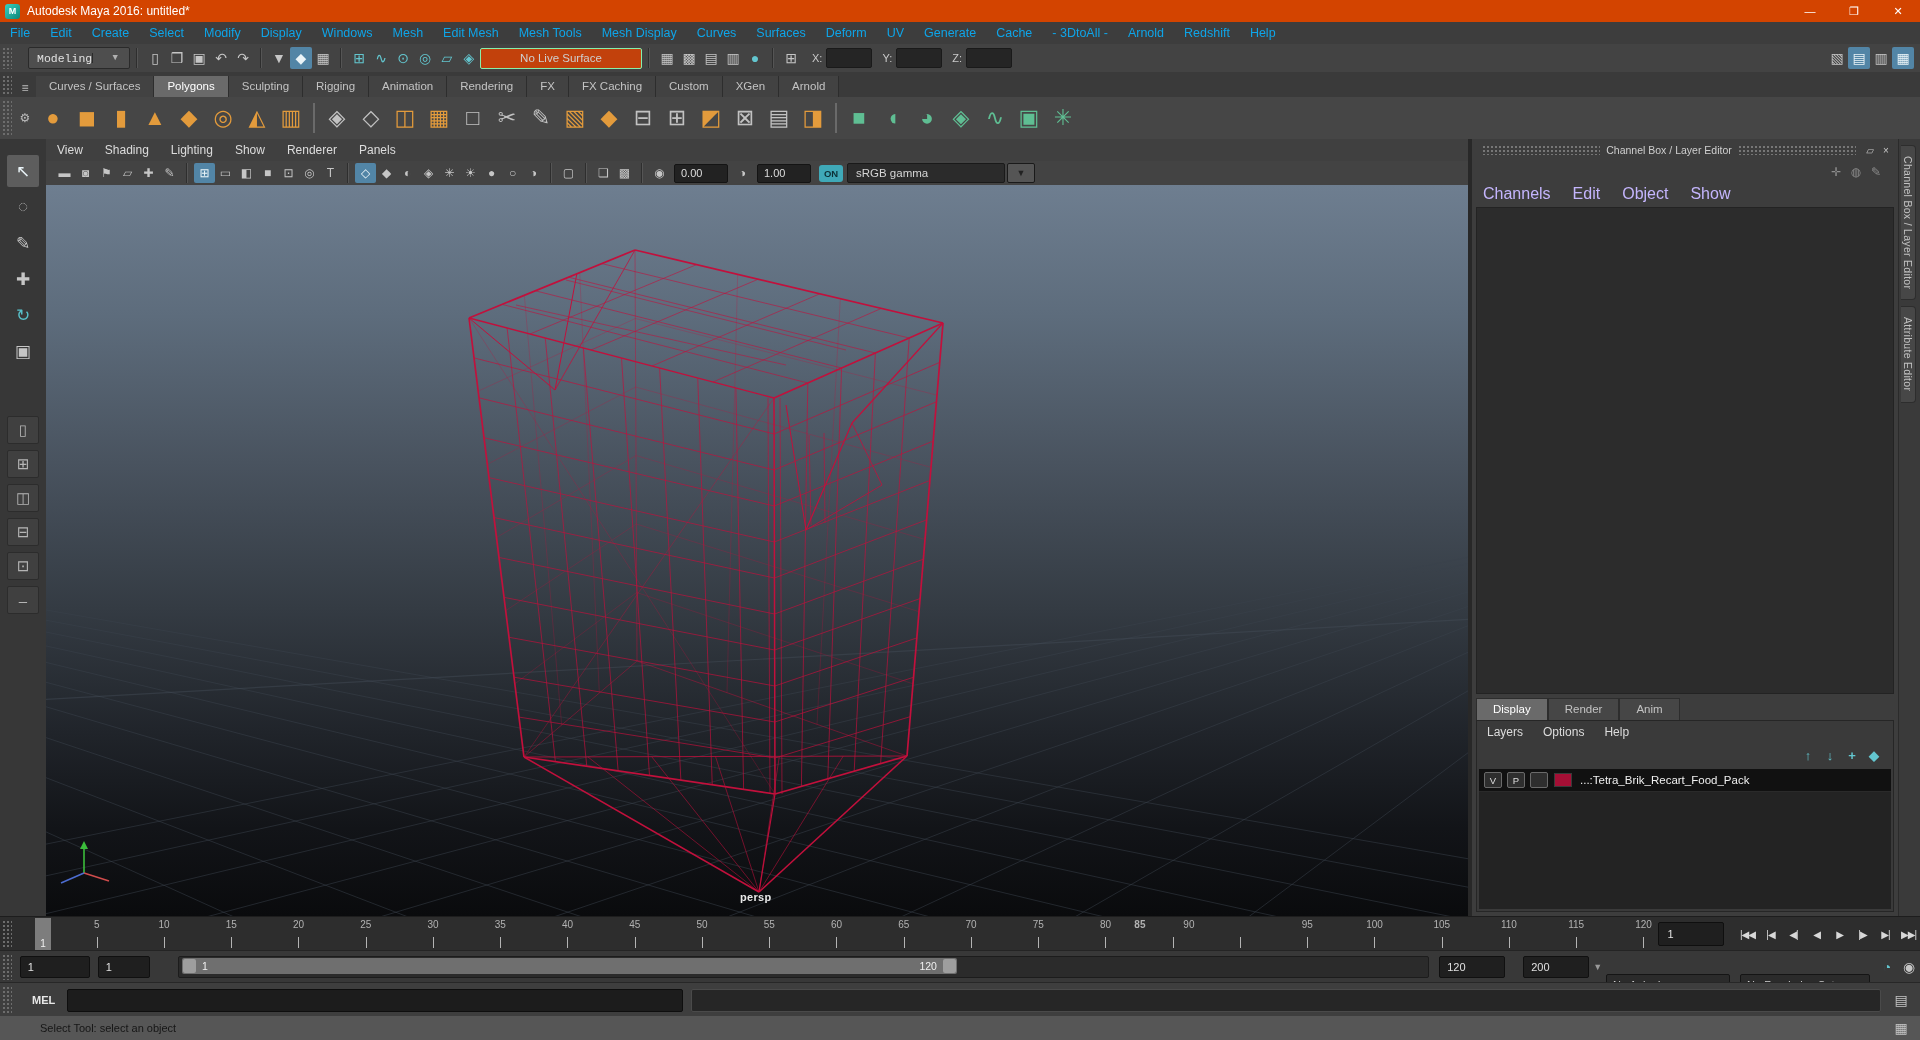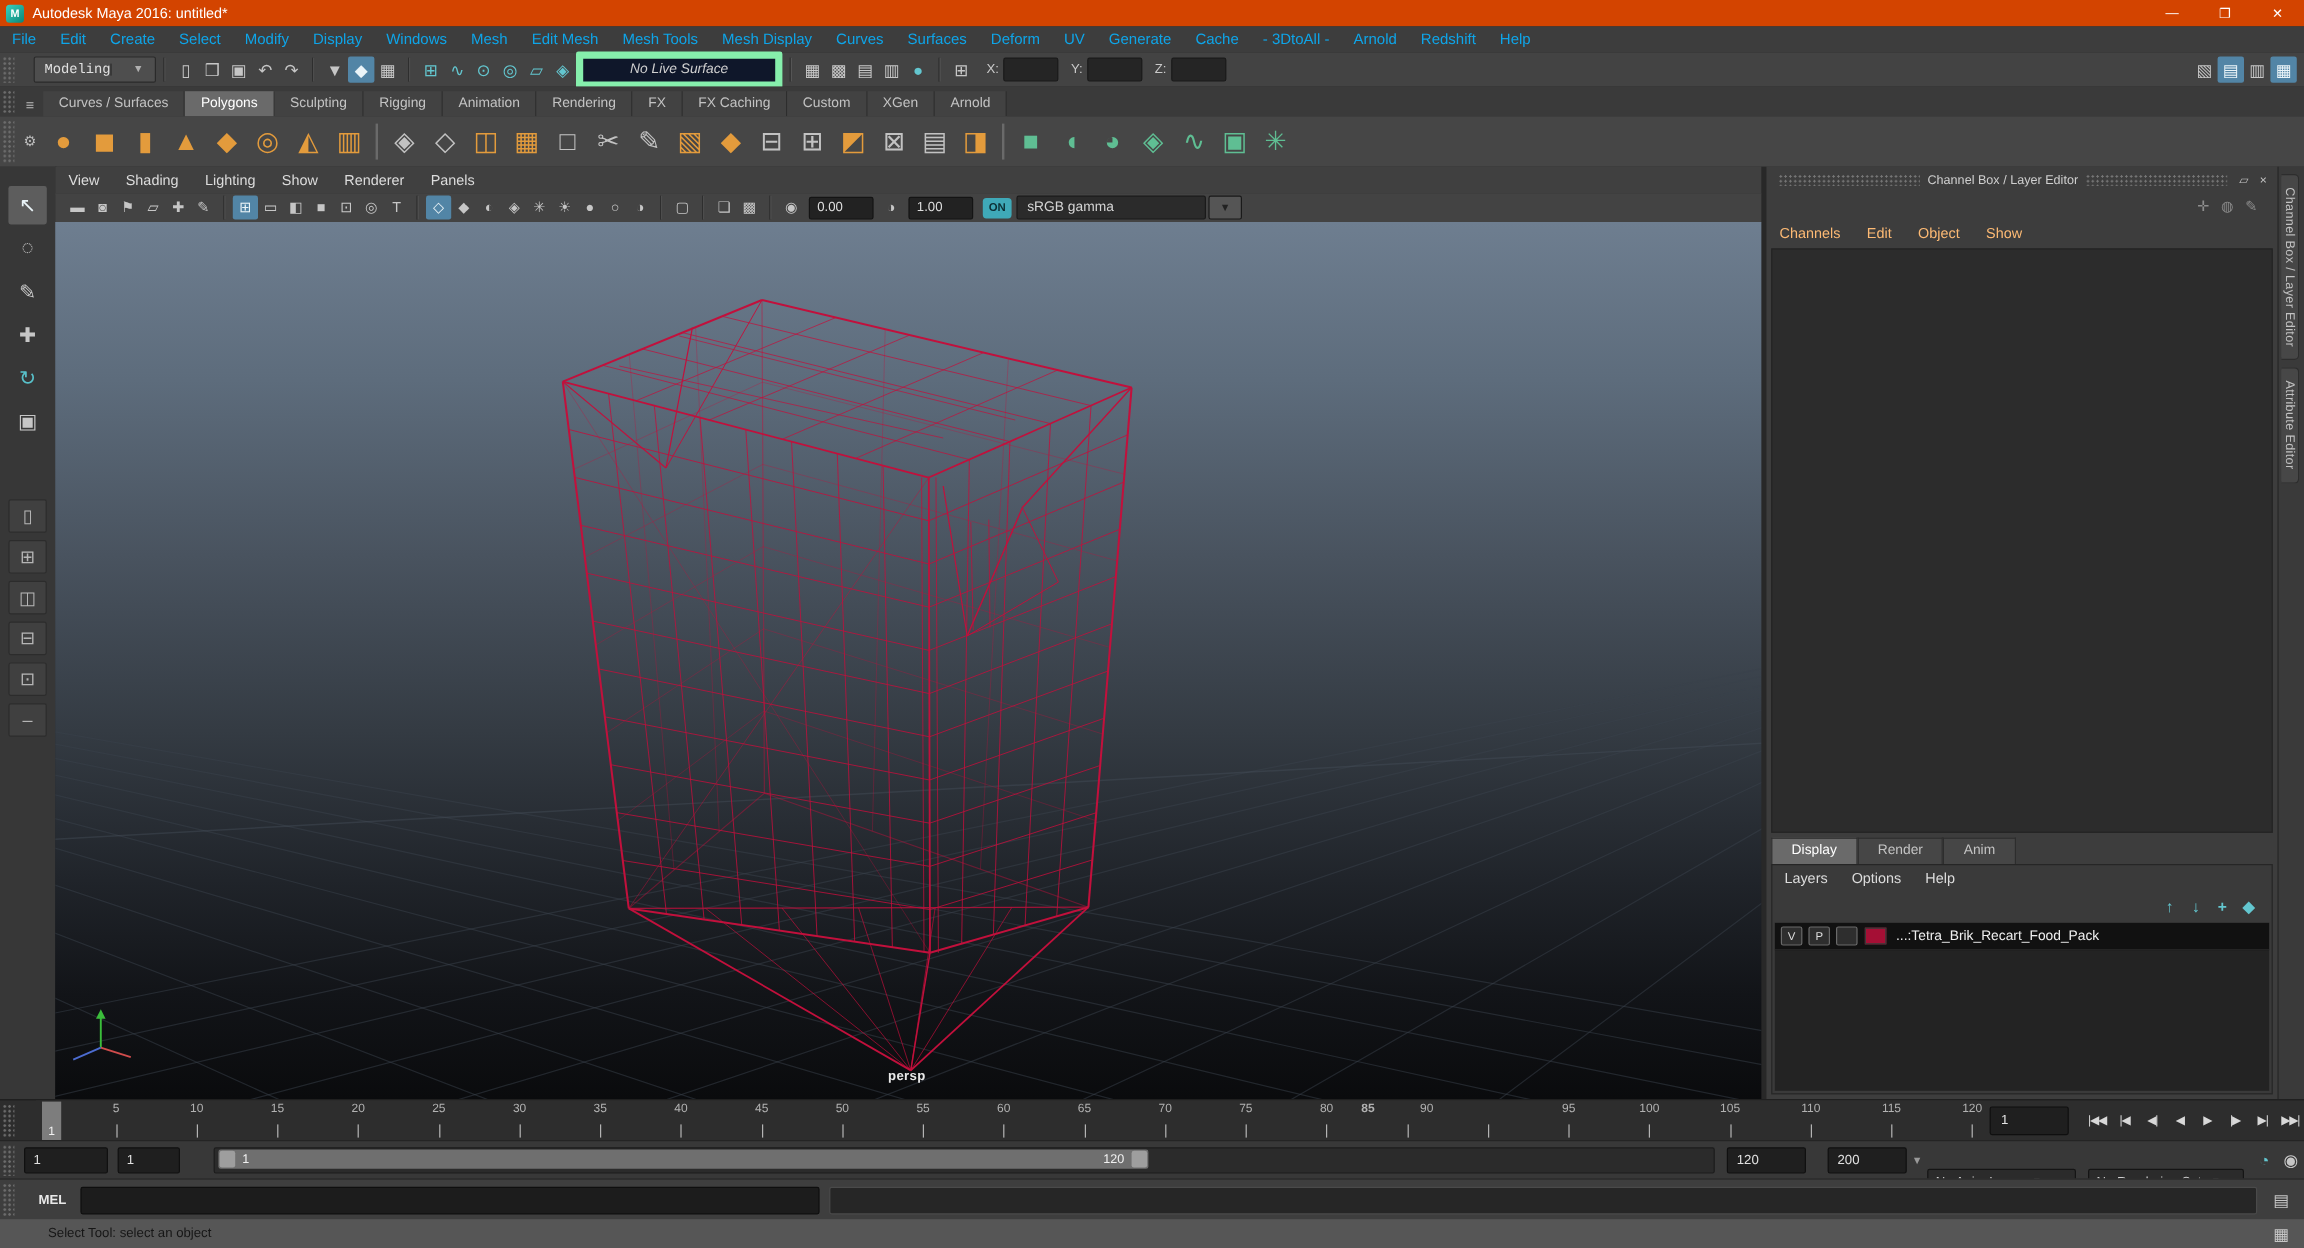--- a/index.html
+++ b/index.html
@@ -35,8 +35,8 @@
      color:#c6c6c6;font-size:14px;border-radius:2px;}
   .icon.teal{color:#63c6cf;}
   .icon.active{background:#5285a6;color:#eaf4f8;}
-  #livebox{width:160px;height:19px;background:#0f172a;border:6px solid #86efac;border-radius:2px;
-     display:flex;align-items:center;justify-content:center;font-size:11.5px;color:#cfcfcf;font-style:italic;}
+  #livebox{width:160px;height:19px;background:#c2410c;border:1px solid #86efac;border-radius:2px;
+     display:flex;align-items:center;justify-content:center;font-size:11.5px;color:#cfcfcf;}
   .xyz-lab{font-size:11px;color:#c9c9c9;margin:0 4px 0 10px;}
   .xyz-field{width:44px;height:18px;background:#252525;border:1px solid #1a1a1a;border-radius:2px;}
   #sidebar-toggles{margin-left:auto;margin-right:6px;display:flex;}

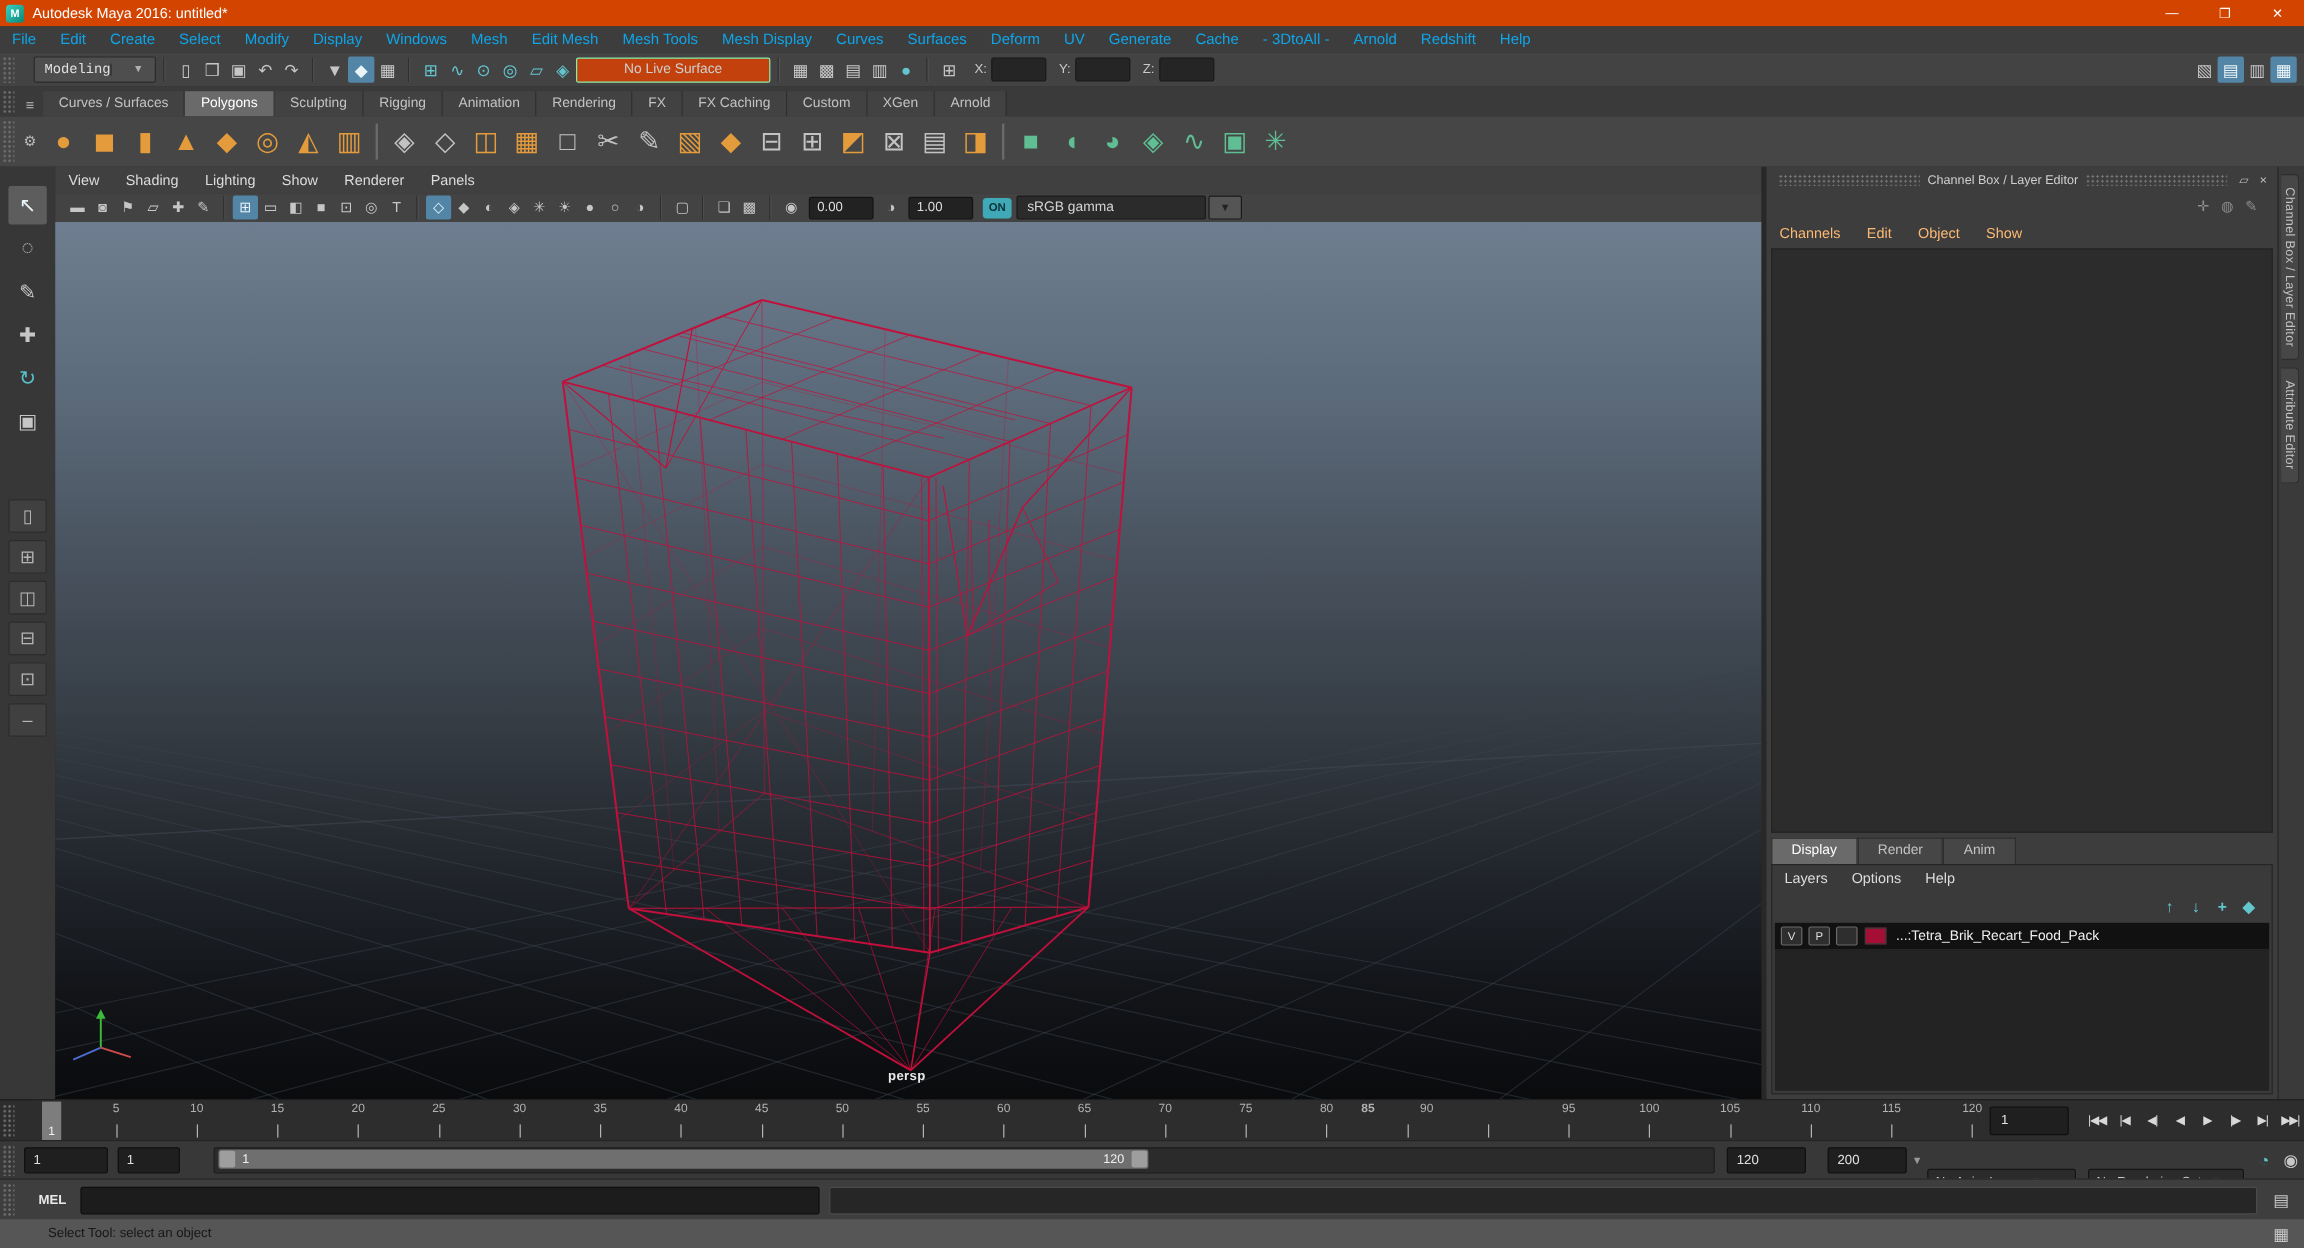--- a/index.html
+++ b/index.html
@@ -97,7 +97,7 @@
   #cb-axisrow{height:22px;display:flex;align-items:center;justify-content:flex-end;padding-right:12px;}
   #cb-axisrow .icon{width:20px;height:18px;font-size:12px;color:#8e8e8e;}
   #cb-menus{height:22px;display:flex;align-items:center;}
-  #cb-menus span{padding:0 11px;font-size:12px;color:#fdba74;}
+  #cb-menus span{padding:0 11px;font-size:16px;color:#c4b5fd;}
   #cb-area{flex:1;margin:2px 4px;background:#2c2c2c;border:1px solid #232323;}
   #le-tabs{height:24px;display:flex;align-items:flex-end;padding-left:4px;}
   #le-tabs span{padding:4px 16px;font-size:11.5px;color:#c3c3c3;background:#464646;border:1px solid #2d2d2d;border-bottom:none;height:13px;}

